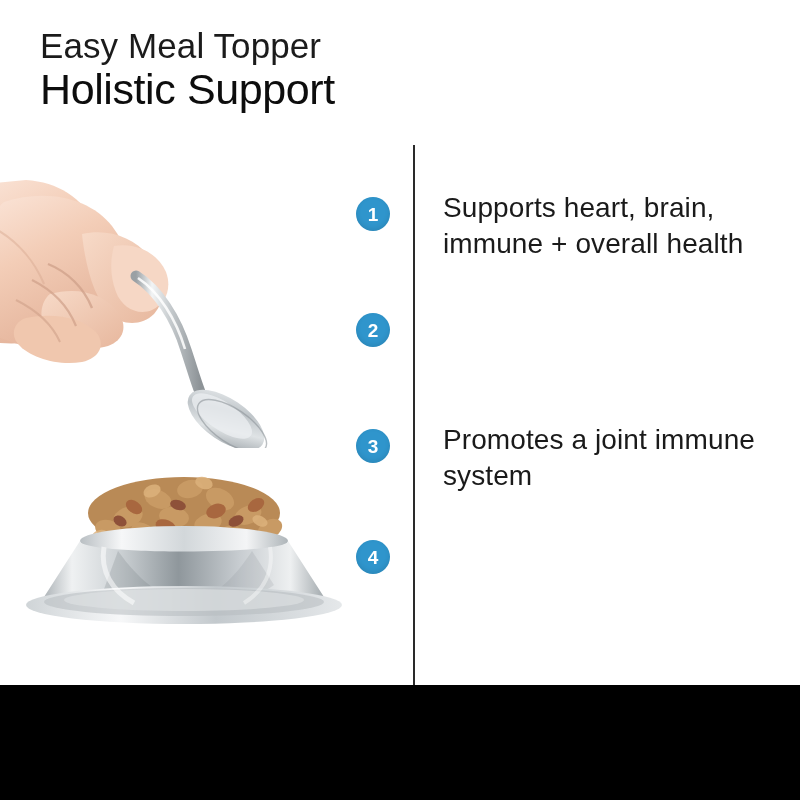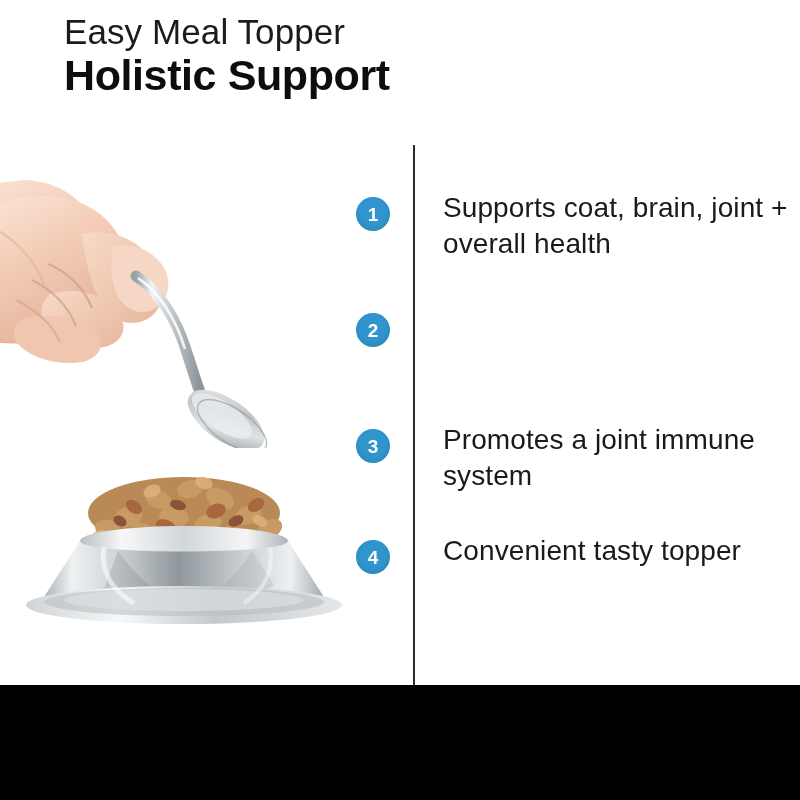--- a/index.html
+++ b/index.html
@@ -12,7 +12,7 @@
   #page{position:relative;width:800px;height:800px;background:#fff;overflow:hidden;}
 
   
-  .headline{position:absolute;left:40px;top:10px;width:520px;margin-left:24px;}
+  .headline{position:absolute;left:40px;top:24px;width:520px;}
   .headline-top{
     font-size:35px;font-weight:300;color:#1b1b1b;
     letter-spacing:.1px;line-height:44px;white-space:nowrap;

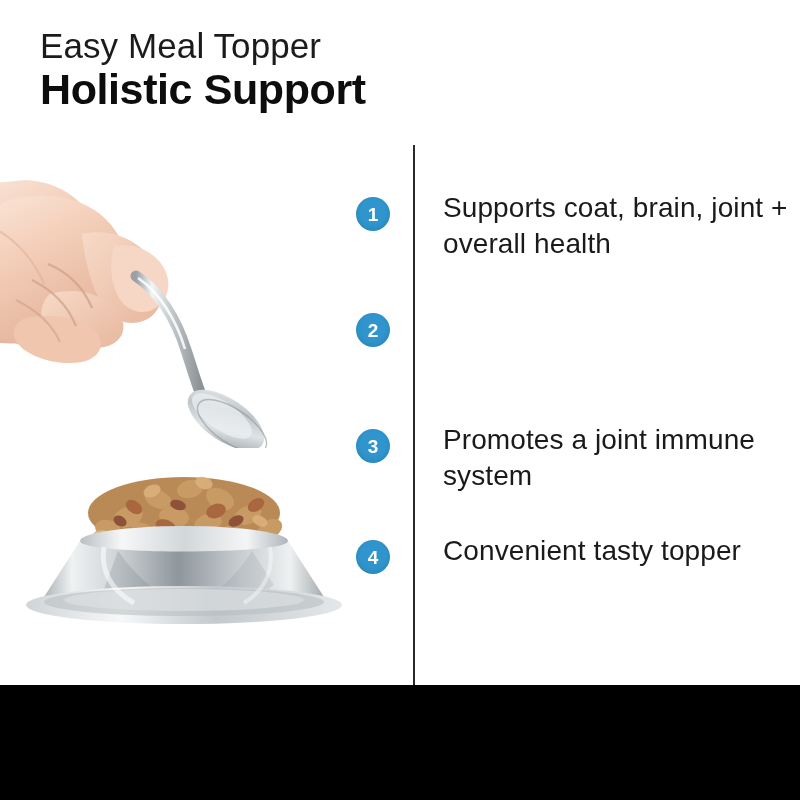--- a/index.html
+++ b/index.html
@@ -18,7 +18,7 @@
     letter-spacing:.1px;line-height:44px;white-space:nowrap;
   }
   .headline-bottom{
-    font-size:43px;font-weight:700;color:#0d0d0d;
+    font-size:43px;font-weight:400;color:#0d0d0d;
     letter-spacing:-.4px;line-height:46px;white-space:nowrap;
     margin-top:-2px;
   }

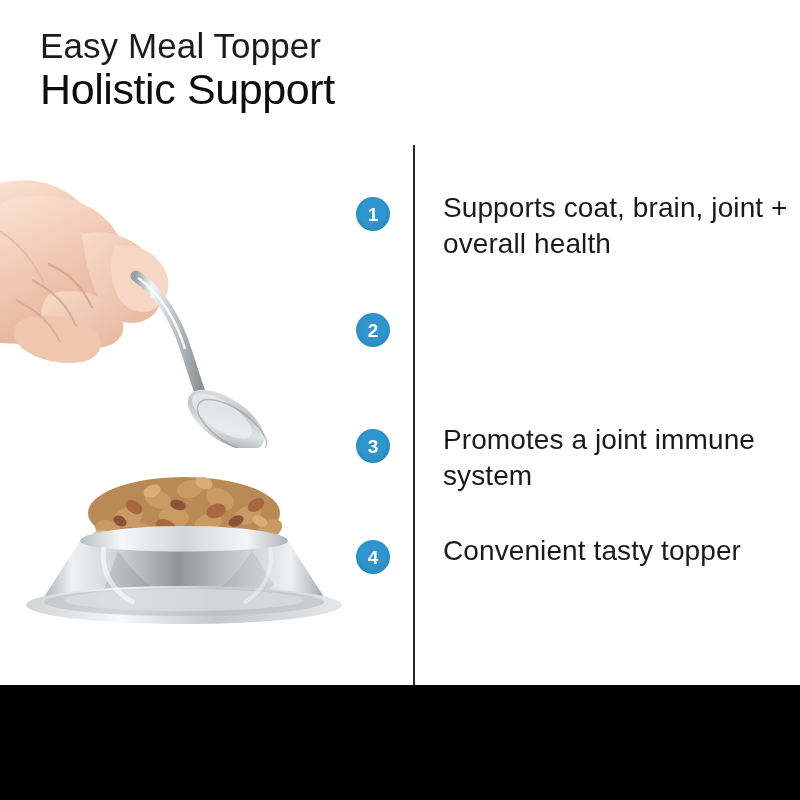--- a/index.html
+++ b/index.html
@@ -235,7 +235,7 @@
 
     <div class="benefit-row r0">
       <div class="badge">1</div>
-      <div class="benefit-text">Supports coat, brain, joint + overall health</div>
+      <div class="benefit-text">Supports heart, brain, immune + overall health</div>
     </div>
 
     <div class="benefit-row r1">

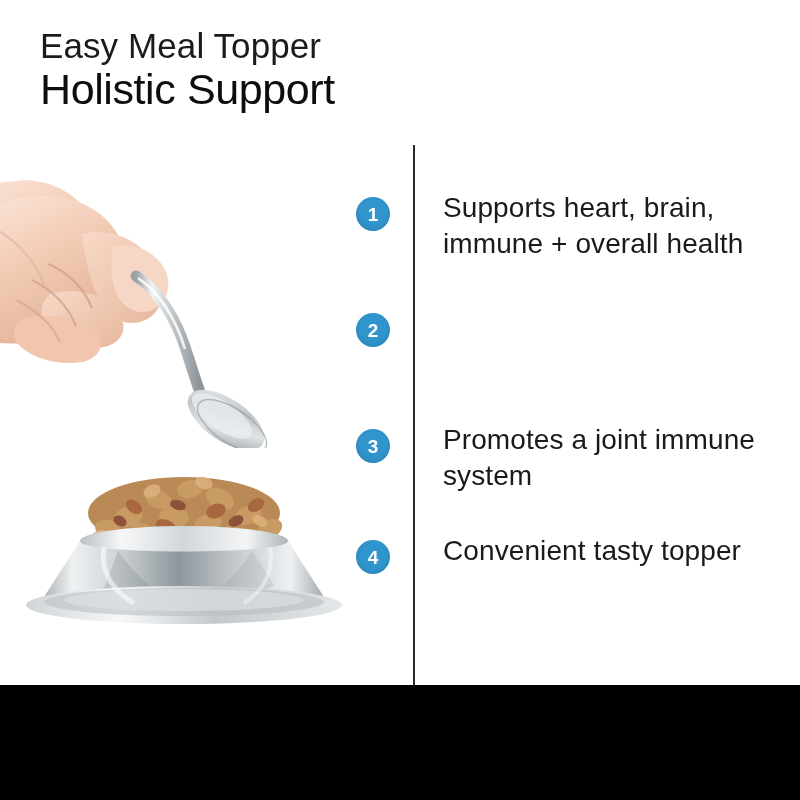--- a/index.html
+++ b/index.html
@@ -249,7 +249,6 @@
 
     <div class="benefit-row r3">
       <div class="badge">4</div>
-      <div class="benefit-text">Convenient tasty topper</div>
     </div>
 
   </div>

